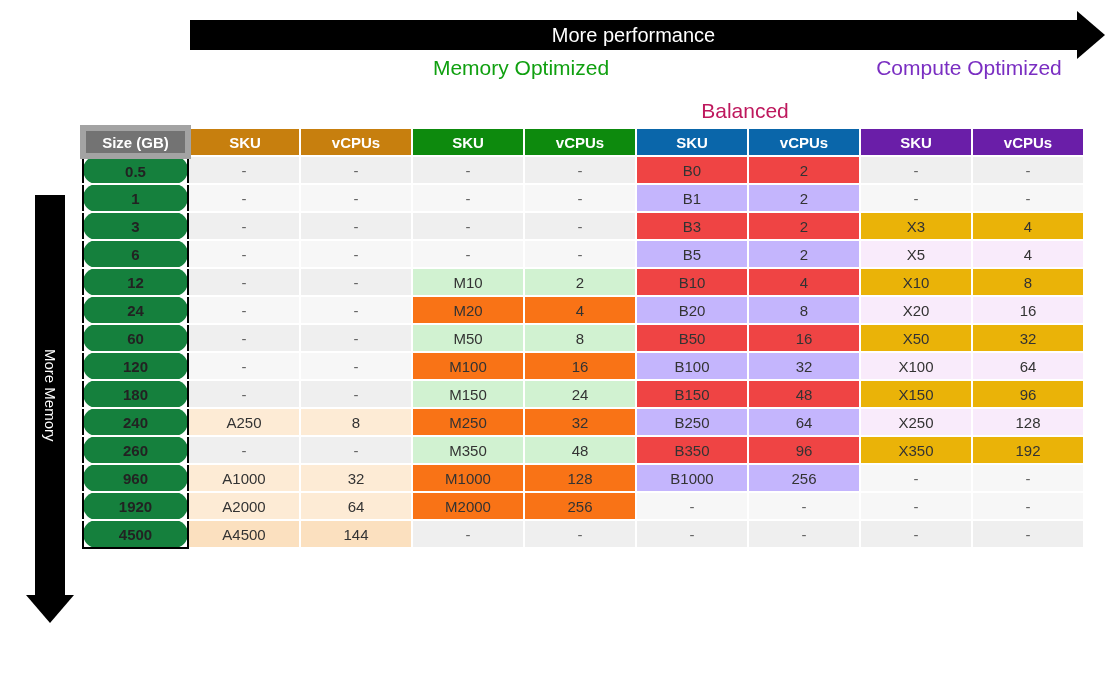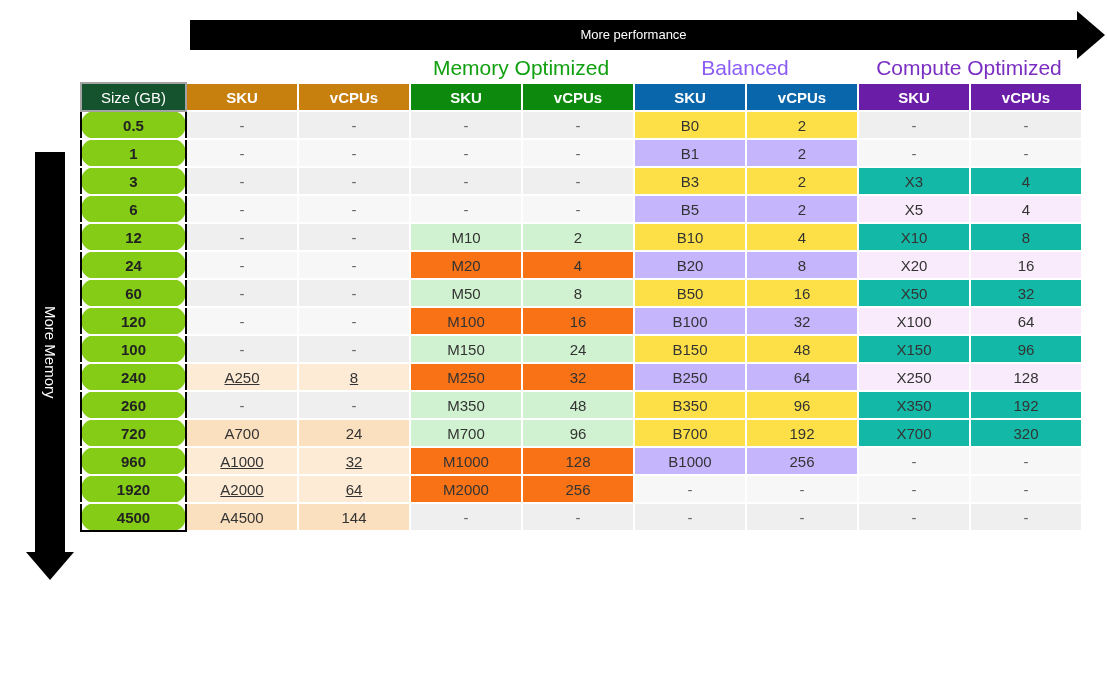--- a/index.html
+++ b/index.html
@@ -30,7 +30,7 @@
     height: 30px;
     line-height: 30px;
     text-align: center;
-    font-size: 13px;
+    font-size: 20px;
     font-weight: 400;
   }
   .top-arrow::after {

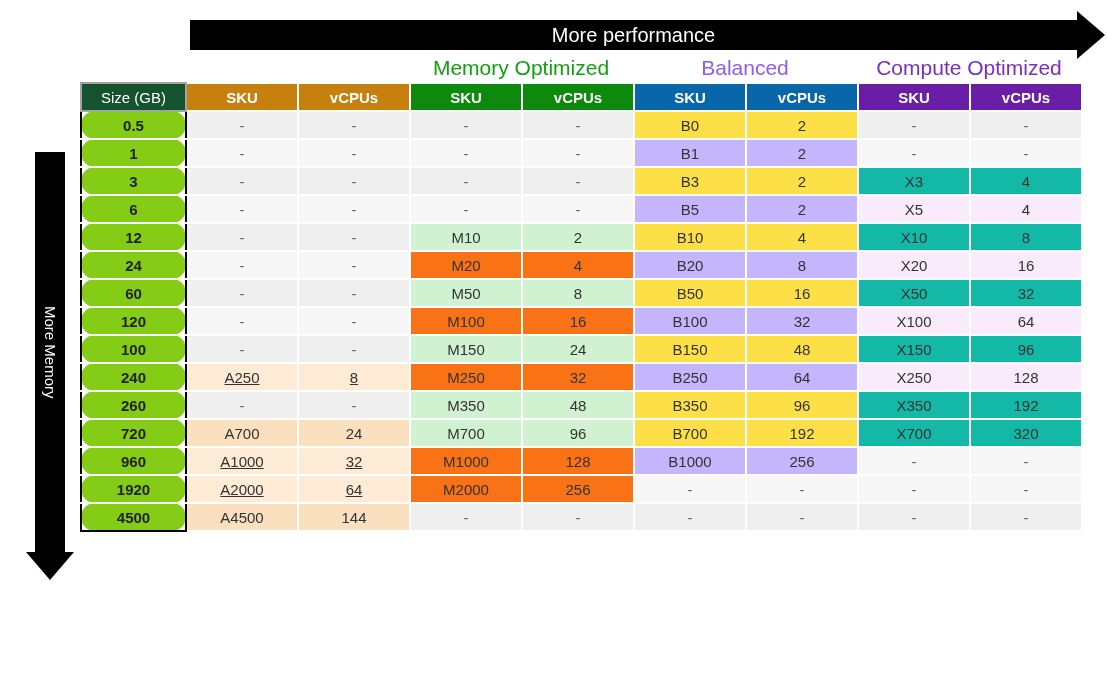--- a/index.html
+++ b/index.html
@@ -82,7 +82,7 @@
   }
   .cat-flash    { grid-column: 2 / span 2; color: #d9221c; }
   .cat-memory   { grid-column: 4 / span 2; color: #10a010; }
-  .cat-balanced { grid-column: 6 / span 2; color: #8b5cf6; }
+  .cat-balanced { grid-column: 6 / span 2; color: #be185d; margin-top: 43px; }
   .cat-compute  { grid-column: 8 / span 2; color: #7a2ec2; }
 
   .table-wrap {

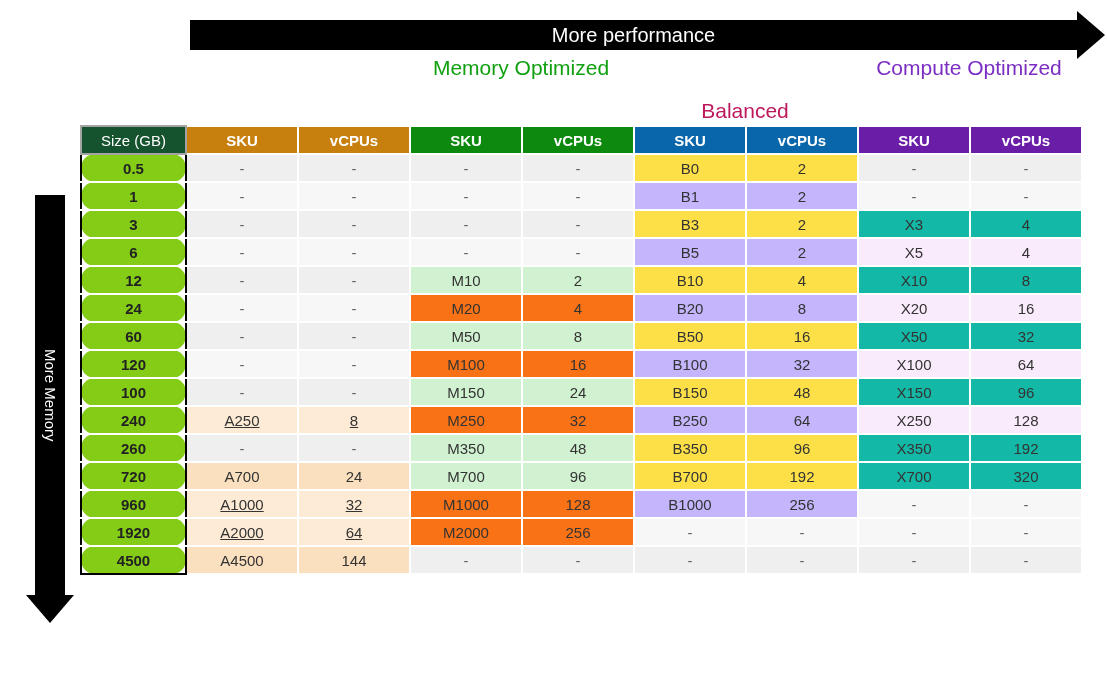--- a/index.html
+++ b/index.html
@@ -104,10 +104,10 @@
   col.pair  { width: 112px; }
 
   th.size-head {
-    background: #14532d;
+    background: #737373;
     color: #fff;
-    font-weight: 400;
-    border: 2px solid #a3a3a3;
+    font-weight: 700;
+    border: 6px solid #a3a3a3;
   }
   th.flash-head   { background: #c77f0e; color:#fff; font-weight:700; }
   th.memory-head  { background: #0d8a0d; color:#fff; font-weight:700; }

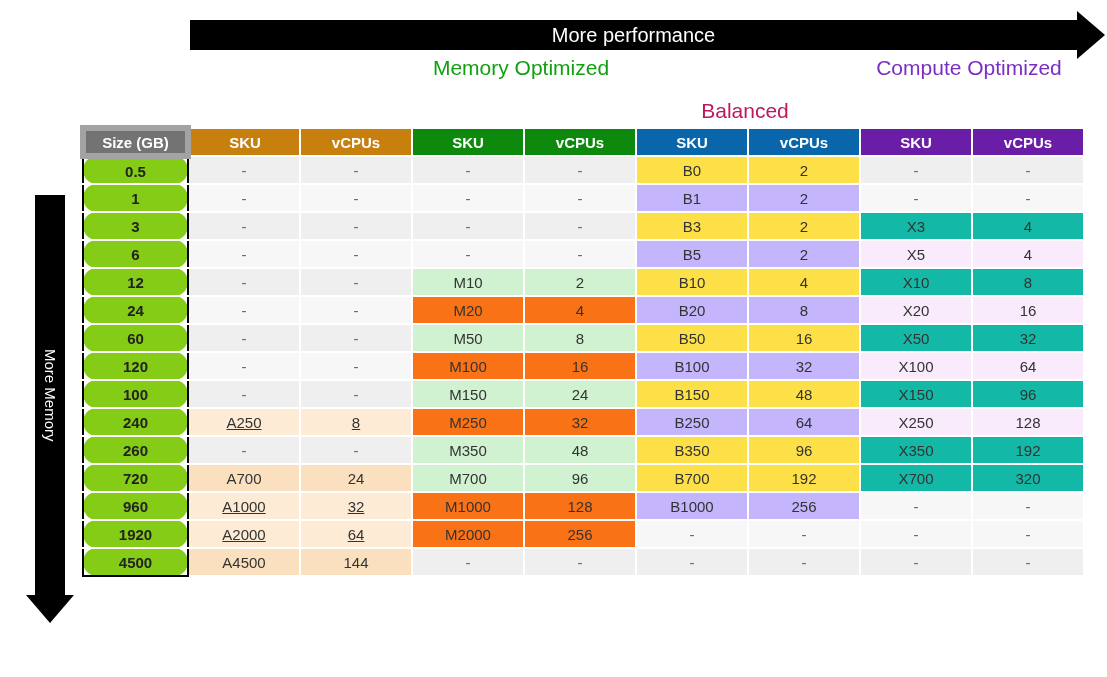--- a/index.html
+++ b/index.html
@@ -115,7 +115,7 @@
   th.compute-head { background: #6a1ea8; color:#fff; font-weight:700; }
 
   td.size-cell {
-    background: #84cc16;
+    background: #15803d;
     font-weight: 700;
     color: #222;
     border-left: 2px solid #000;

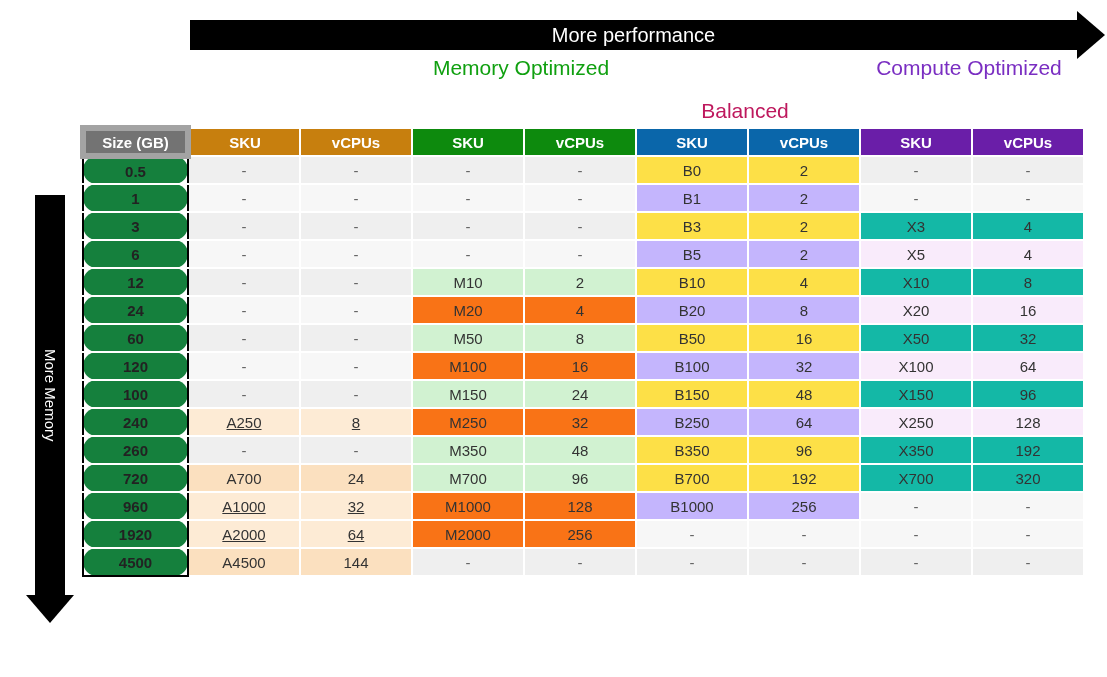--- a/index.html
+++ b/index.html
@@ -133,7 +133,7 @@
   td.flash-odd    { background: #fdebd5; text-decoration: underline; }
   td.memory-even  { background: #d1f2d1; }
   td.memory-odd   { background: #f97316; }
-  td.balanced-even{ background: #fde047; }
+  td.balanced-even{ background: #ef4444; }
   td.balanced-odd { background: #c4b5fd; }
   td.compute-even { background: #14b8a6; }
   td.compute-odd  { background: #f9ebfb; }

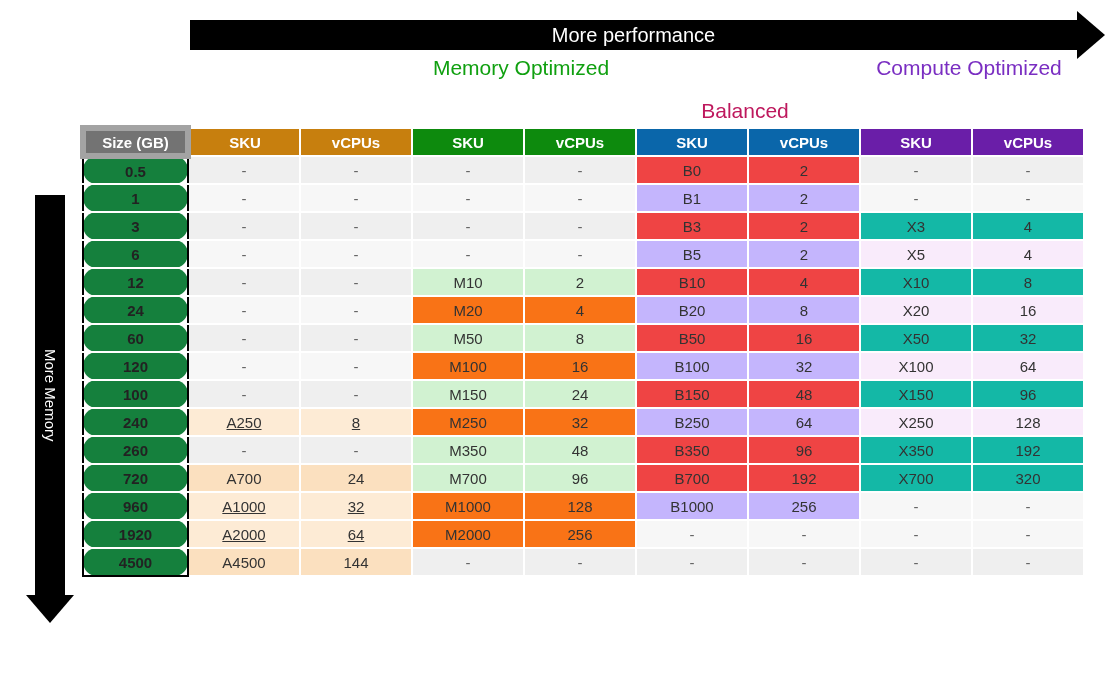--- a/index.html
+++ b/index.html
@@ -135,7 +135,7 @@
   td.memory-odd   { background: #f97316; }
   td.balanced-even{ background: #ef4444; }
   td.balanced-odd { background: #c4b5fd; }
-  td.compute-even { background: #14b8a6; }
+  td.compute-even { background: #eab308; }
   td.compute-odd  { background: #f9ebfb; }
 </style>
 </head>

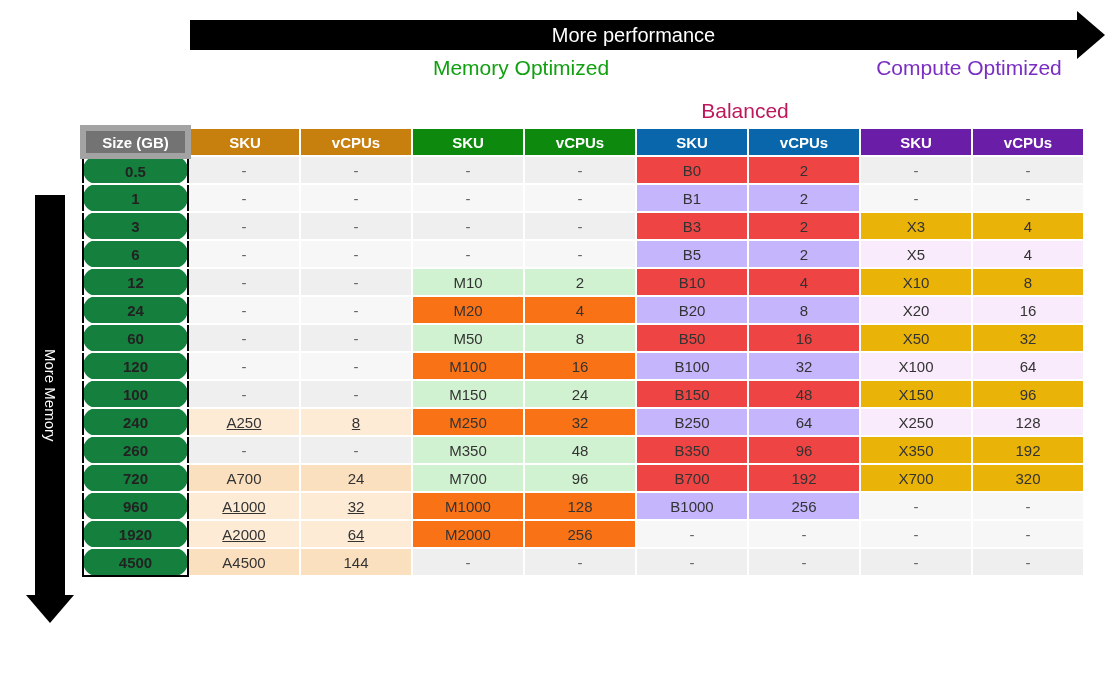--- a/index.html
+++ b/index.html
@@ -278,7 +278,7 @@
             <td class="compute-odd">64</td>
           </tr>
           <tr>
-            <td class="size-cell">100</td>
+            <td class="size-cell">180</td>
             <td class="na-even">-</td>
             <td class="na-even">-</td>
             <td class="memory-even">M150</td>

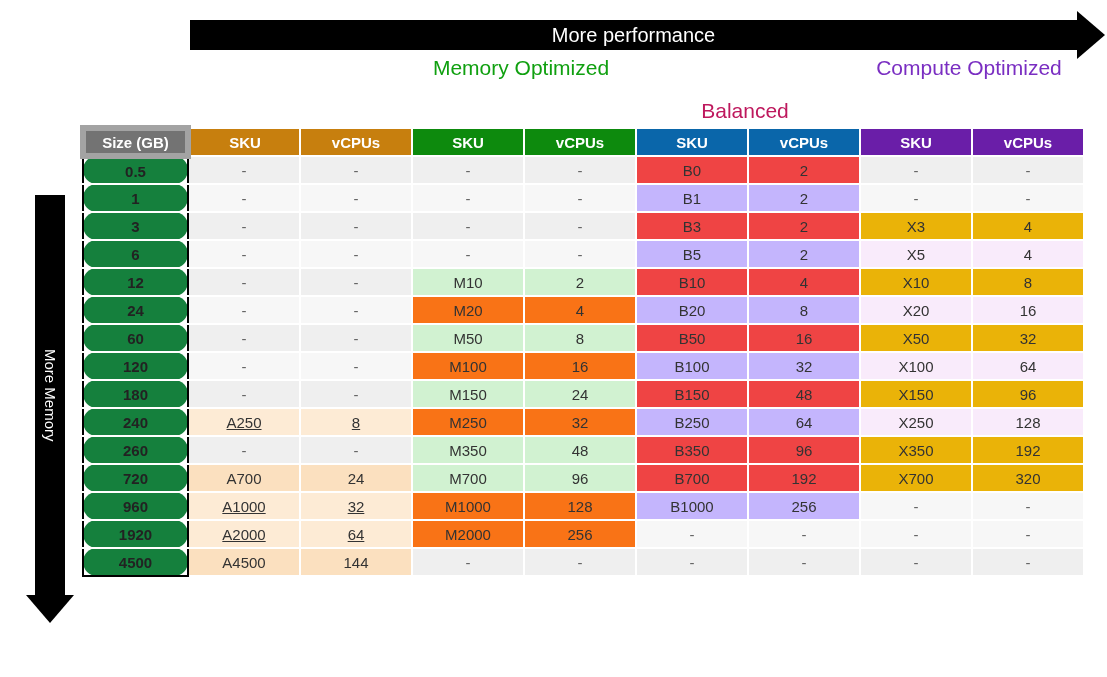--- a/index.html
+++ b/index.html
@@ -130,7 +130,7 @@
   td.na-odd  { background: #f7f7f7; color:#666; }
 
   td.flash-even   { background: #fbe0bf; }
-  td.flash-odd    { background: #fdebd5; text-decoration: underline; }
+  td.flash-odd    { background: #fdebd5; }
   td.memory-even  { background: #d1f2d1; }
   td.memory-odd   { background: #f97316; }
   td.balanced-even{ background: #ef4444; }

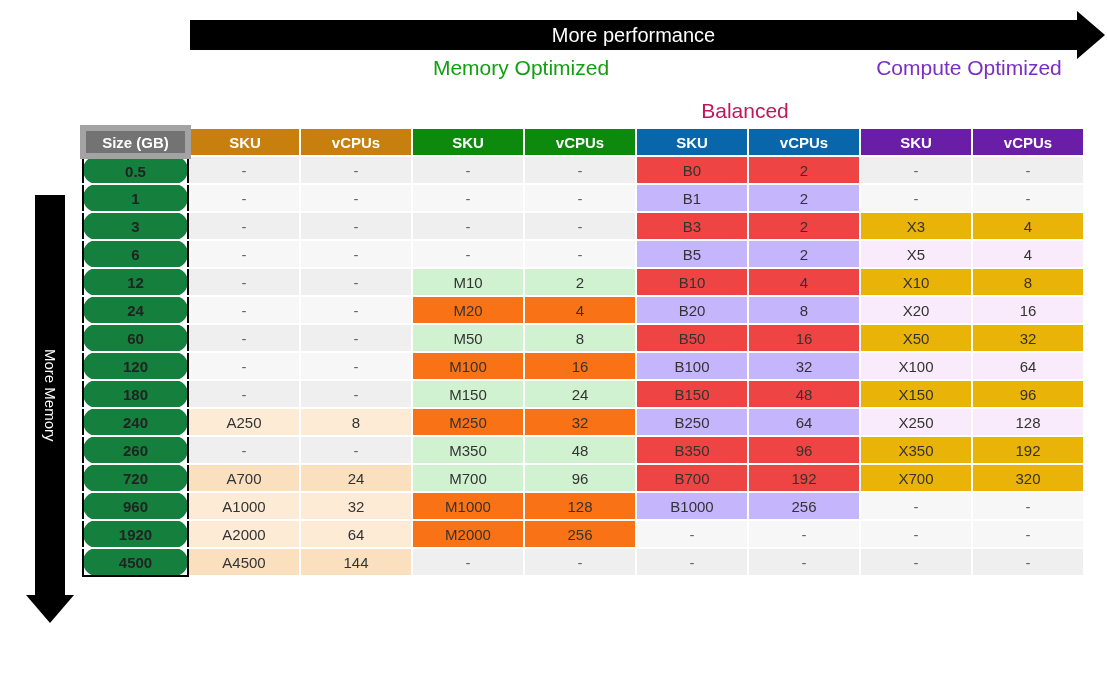--- a/index.html
+++ b/index.html
@@ -311,17 +311,6 @@
             <td class="compute-even">192</td>
           </tr>
           <tr>
-            <td class="size-cell">720</td>
-            <td class="flash-even">A700</td>
-            <td class="flash-even">24</td>
-            <td class="memory-even">M700</td>
-            <td class="memory-even">96</td>
-            <td class="balanced-even">B700</td>
-            <td class="balanced-even">192</td>
-            <td class="compute-even">X700</td>
-            <td class="compute-even">320</td>
-          </tr>
-          <tr>
             <td class="size-cell">960</td>
             <td class="flash-odd">A1000</td>
             <td class="flash-odd">32</td>

